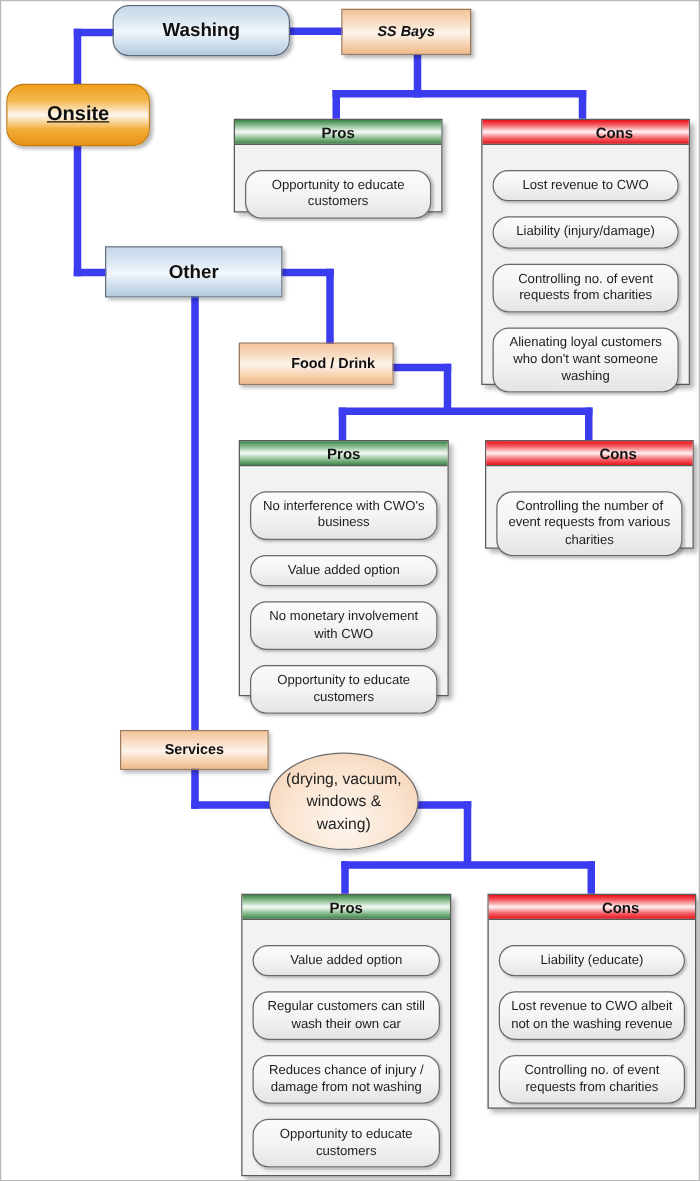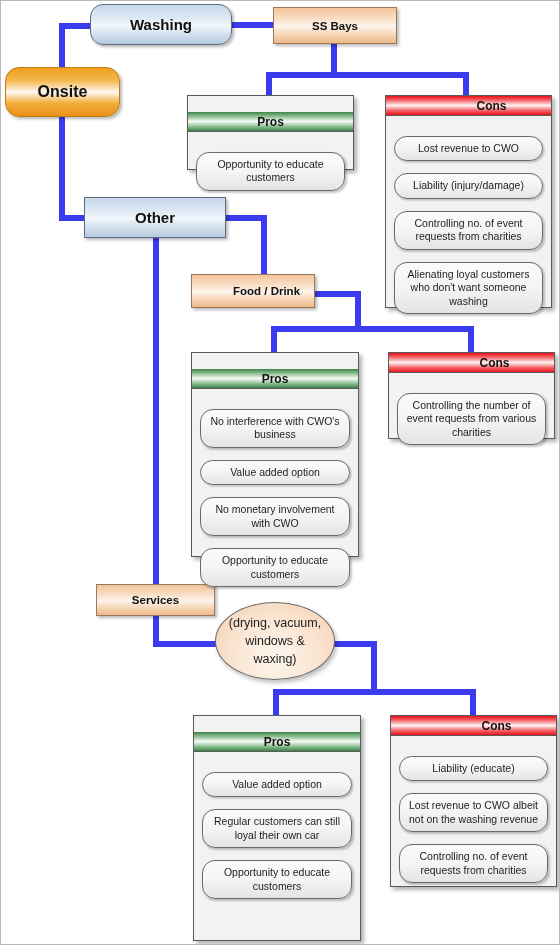--- a/index.html
+++ b/index.html
@@ -144,7 +144,7 @@
     <span>Washing</span>
   </div>
 
-  <div class="node node-peach" style="left:272px;top:6px;width:124px;height:37px;">
+  <div class="node node-peach" style="left:272px;top:6px;width:104px;height:37px;font-style:italic;">
     <span>SS Bays</span>
   </div>
 

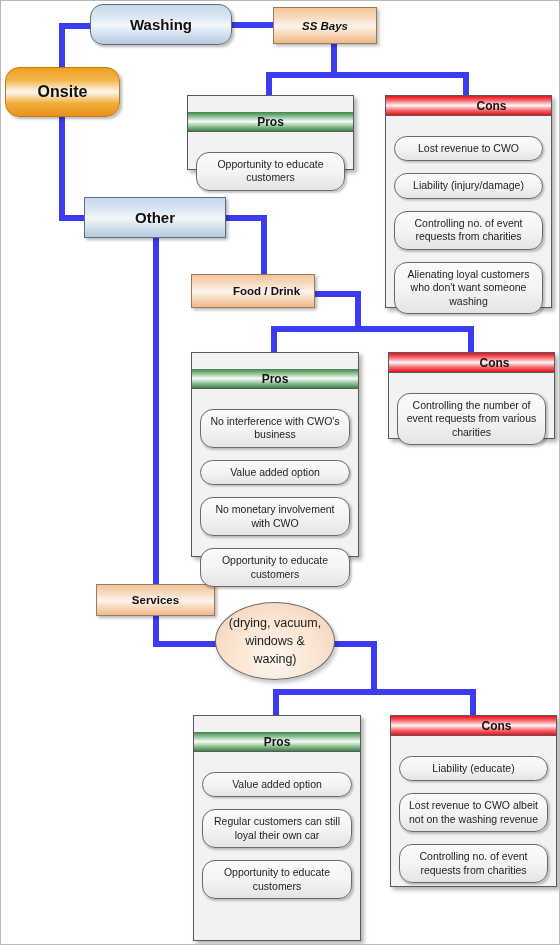--- a/index.html
+++ b/index.html
@@ -45,6 +45,7 @@
     font-size:16px;
     border-radius:14px;
     border-color:#c07b12;
+    text-decoration:underline;
   }
   .node-ellipse{
     background:radial-gradient(ellipse at 50% 72%,#fdf6ef 0%,#fae3cf 55%,#f2cdaf 100%);

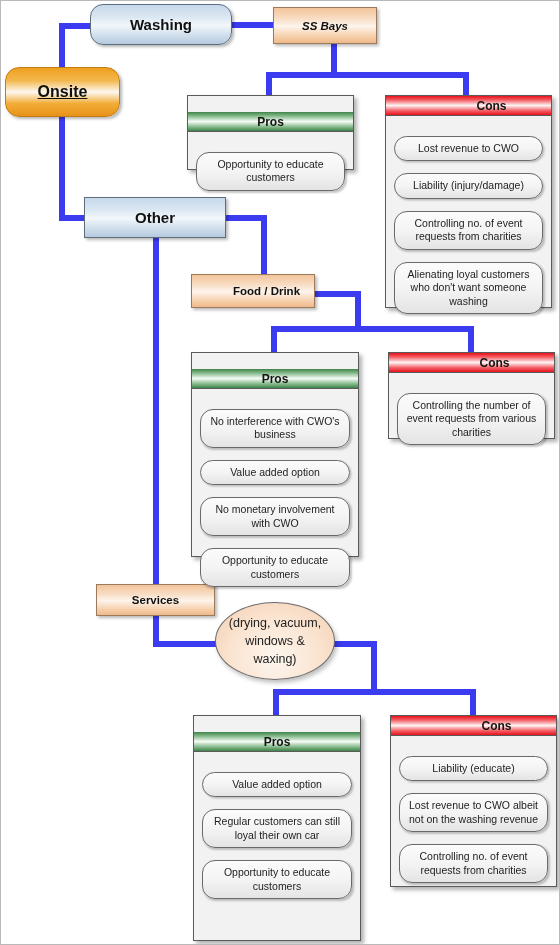--- a/index.html
+++ b/index.html
@@ -76,7 +76,6 @@
   }
   .panel-head.pros{
     background:linear-gradient(to bottom,#3f8449 0%,#87bb8d 22%,#f6fbf6 50%,#8dbf93 76%,#3e8348 100%);
-    margin-top:16px;
   }
   .panel-head.cons{
     background:linear-gradient(to bottom,#e8111a 0%,#f2595f 20%,#fff3f3 50%,#f4666c 76%,#e8111a 100%);

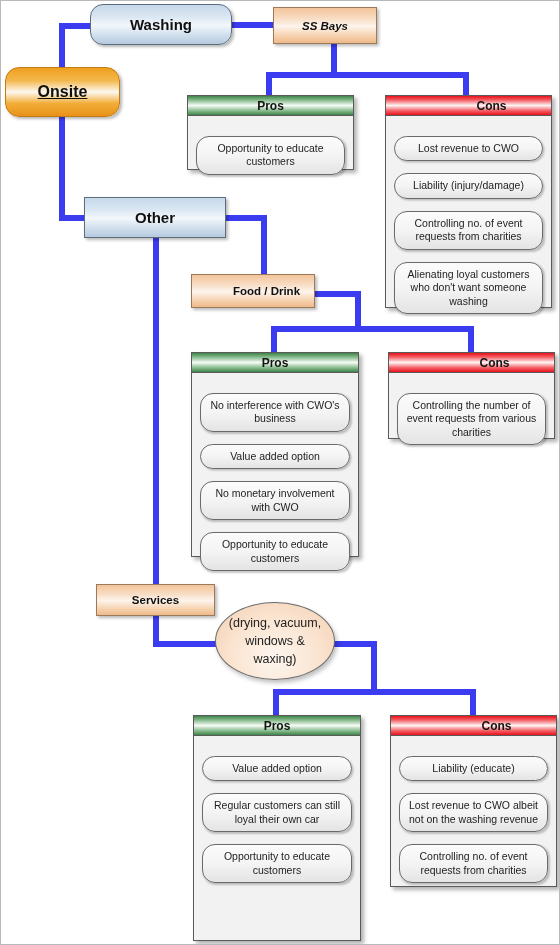--- a/index.html
+++ b/index.html
@@ -202,7 +202,7 @@
     <div class="panel-head pros">Pros</div>
     <div class="panel-body">
         <div class="pill">Value added option</div>
-        <div class="pill">Regular customers can still loyal their own car</div>
+        <div class="pill">Regular customers can still wash their own car</div>
         <div class="pill">Opportunity to educate customers</div>
       </div>
   </div>

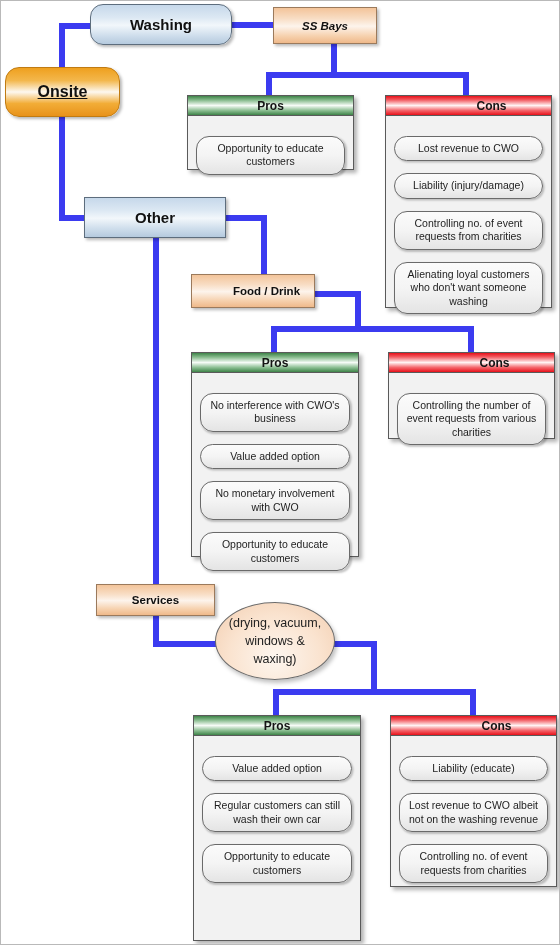--- a/index.html
+++ b/index.html
@@ -203,6 +203,7 @@
     <div class="panel-body">
         <div class="pill">Value added option</div>
         <div class="pill">Regular customers can still wash their own car</div>
+        <div class="pill">Reduces chance of injury / damage from not washing</div>
         <div class="pill">Opportunity to educate customers</div>
       </div>
   </div>

